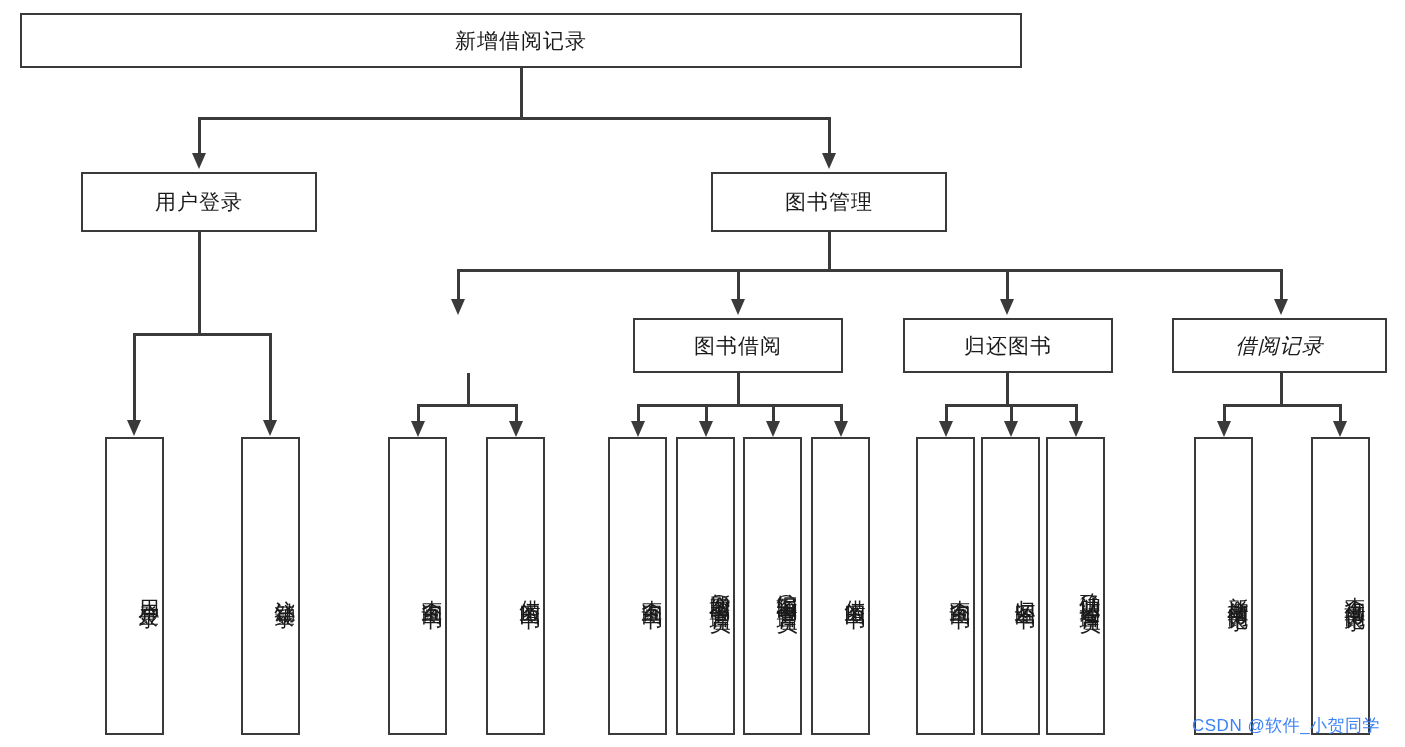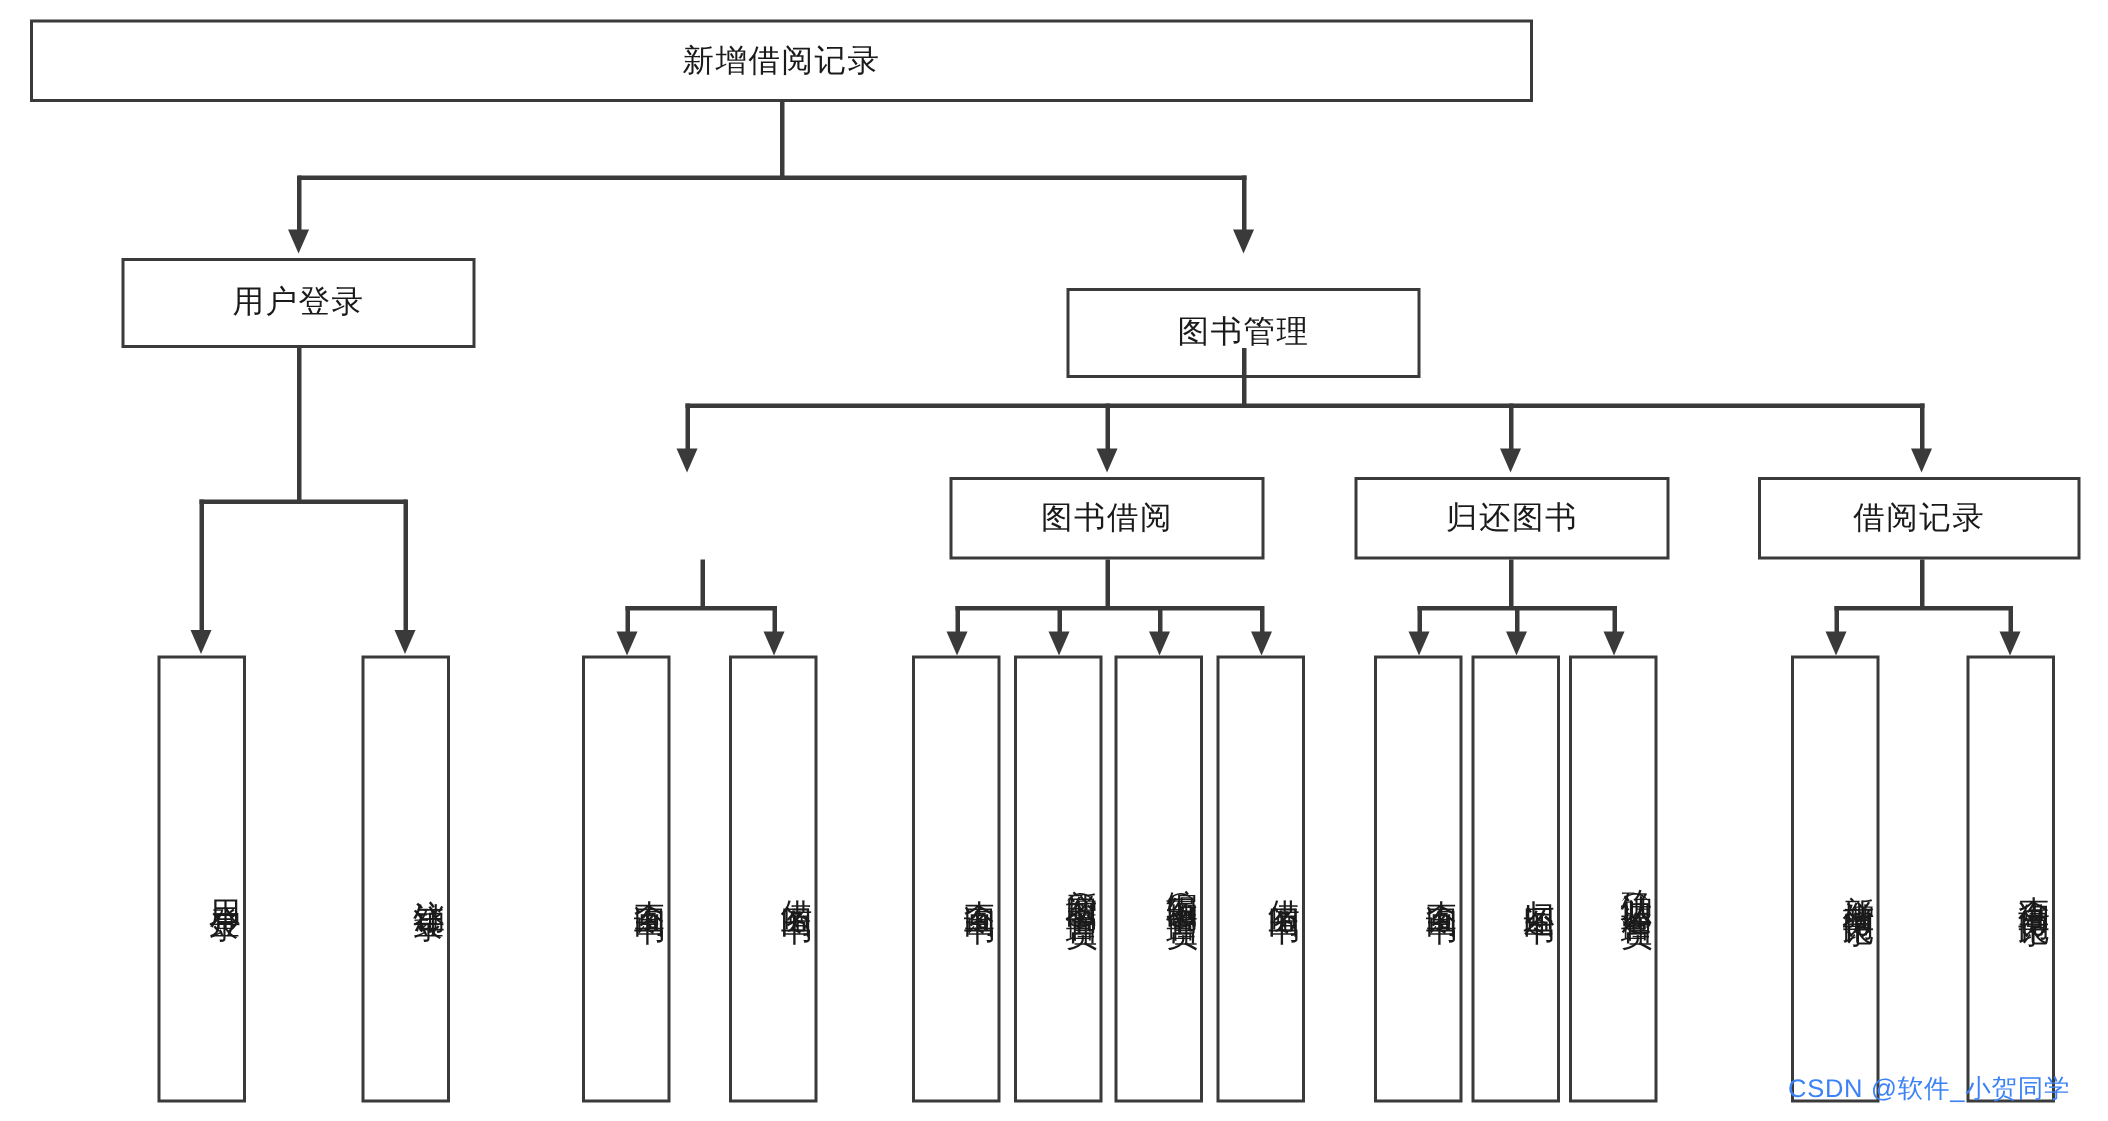--- a/index.html
+++ b/index.html
@@ -88,7 +88,7 @@
   <div class="node node-h" style="left:81px; top:172px; width:236px; height:60px;">
     <span>用户登录</span>
   </div>
-  <div class="node node-h" style="left:711px; top:172px; width:236px; height:60px;margin-top:20px;">
+  <div class="node node-h" style="left:711px; top:172px; width:236px; height:60px;">
     <span>图书管理</span>
   </div>
 

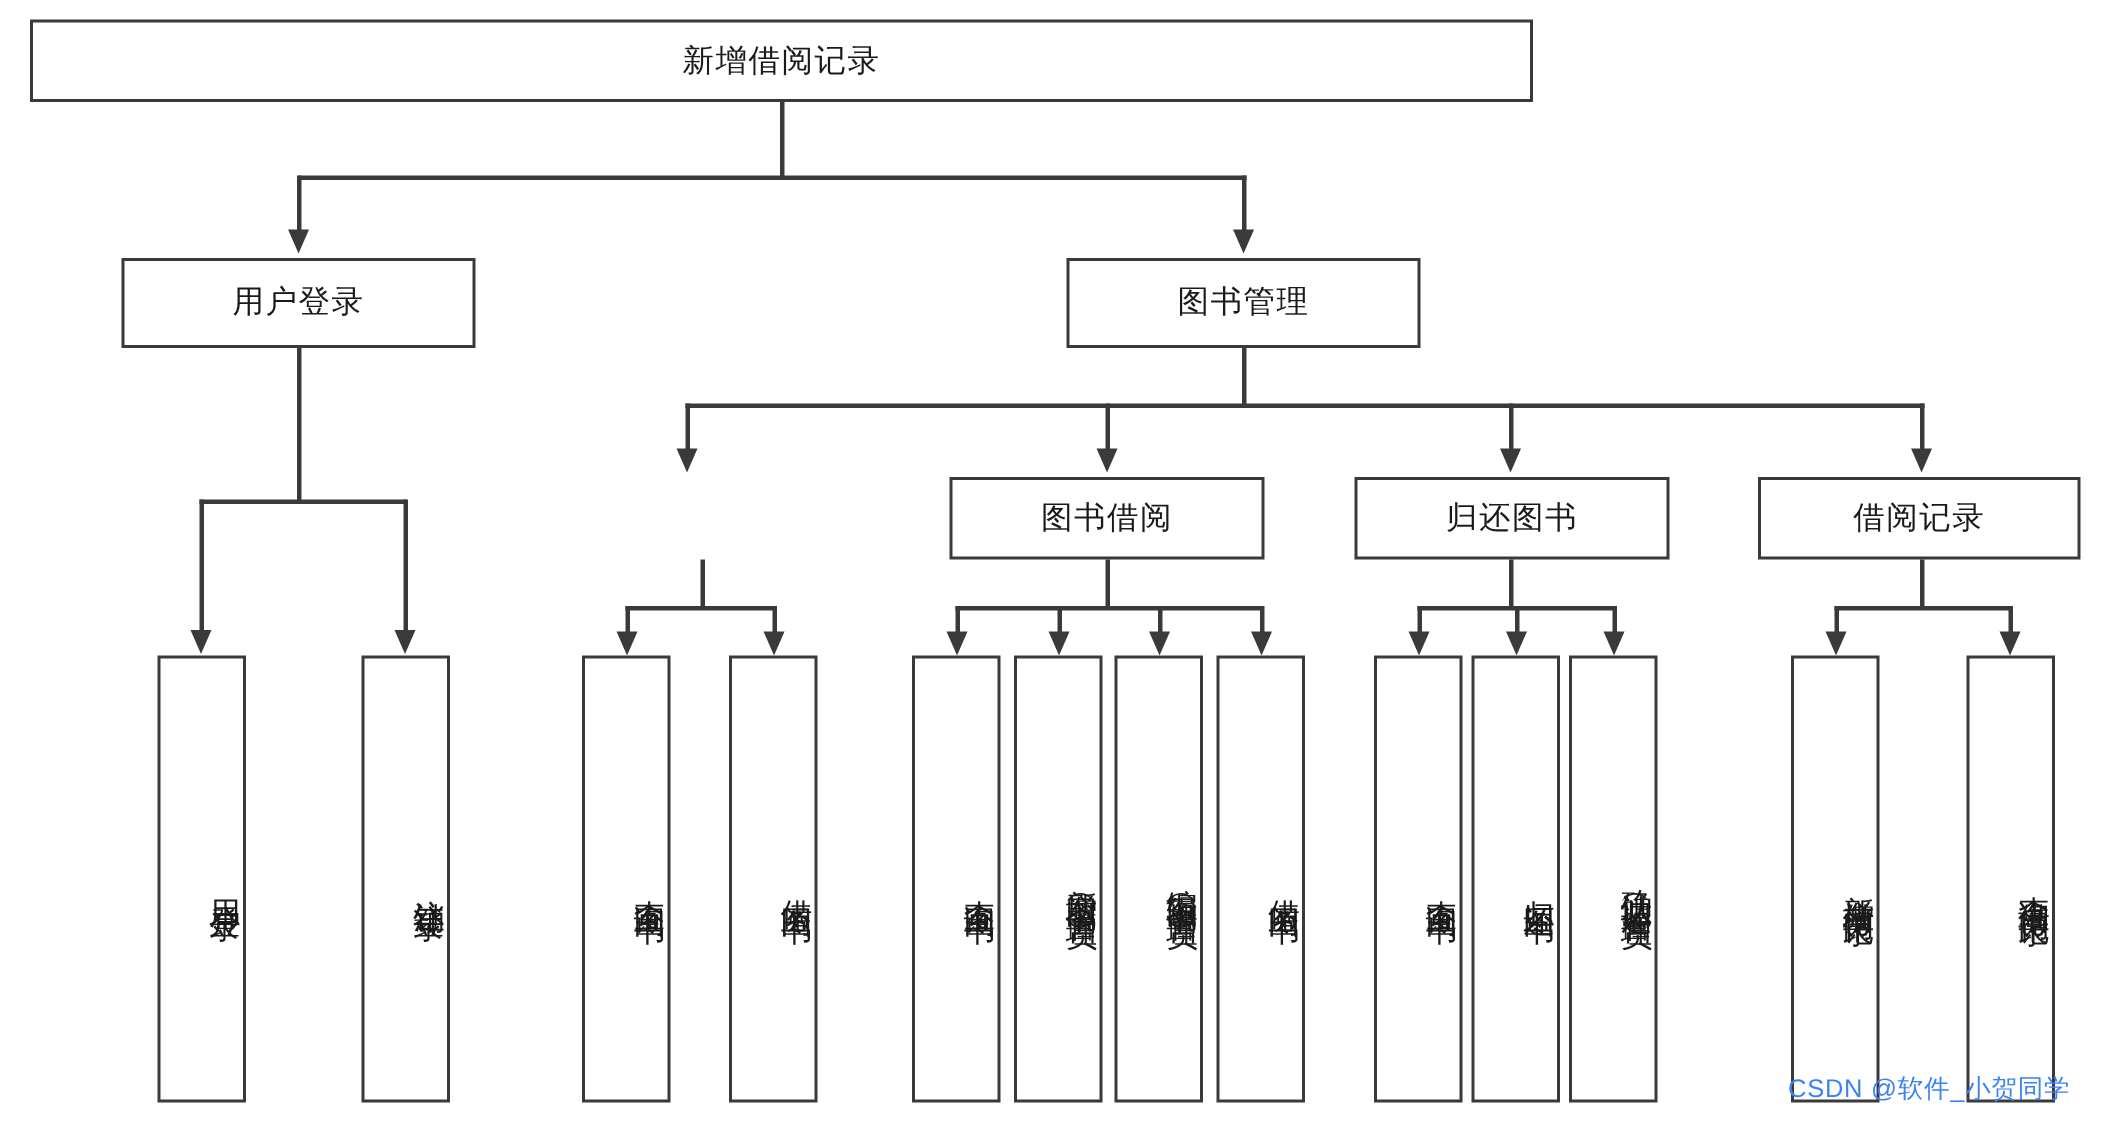--- a/index.html
+++ b/index.html
@@ -116,7 +116,7 @@
   <div class="node node-h" style="left:903px; top:318px; width:210px; height:55px;">
     <span>归还图书</span>
   </div>
-  <div class="node node-h" style="left:1172px; top:318px; width:215px; height:55px;">
+  <div class="node node-h" style="left:1172px; top:318px; width:215px; height:55px;font-style:italic;">
     <span>借阅记录</span>
   </div>
 

